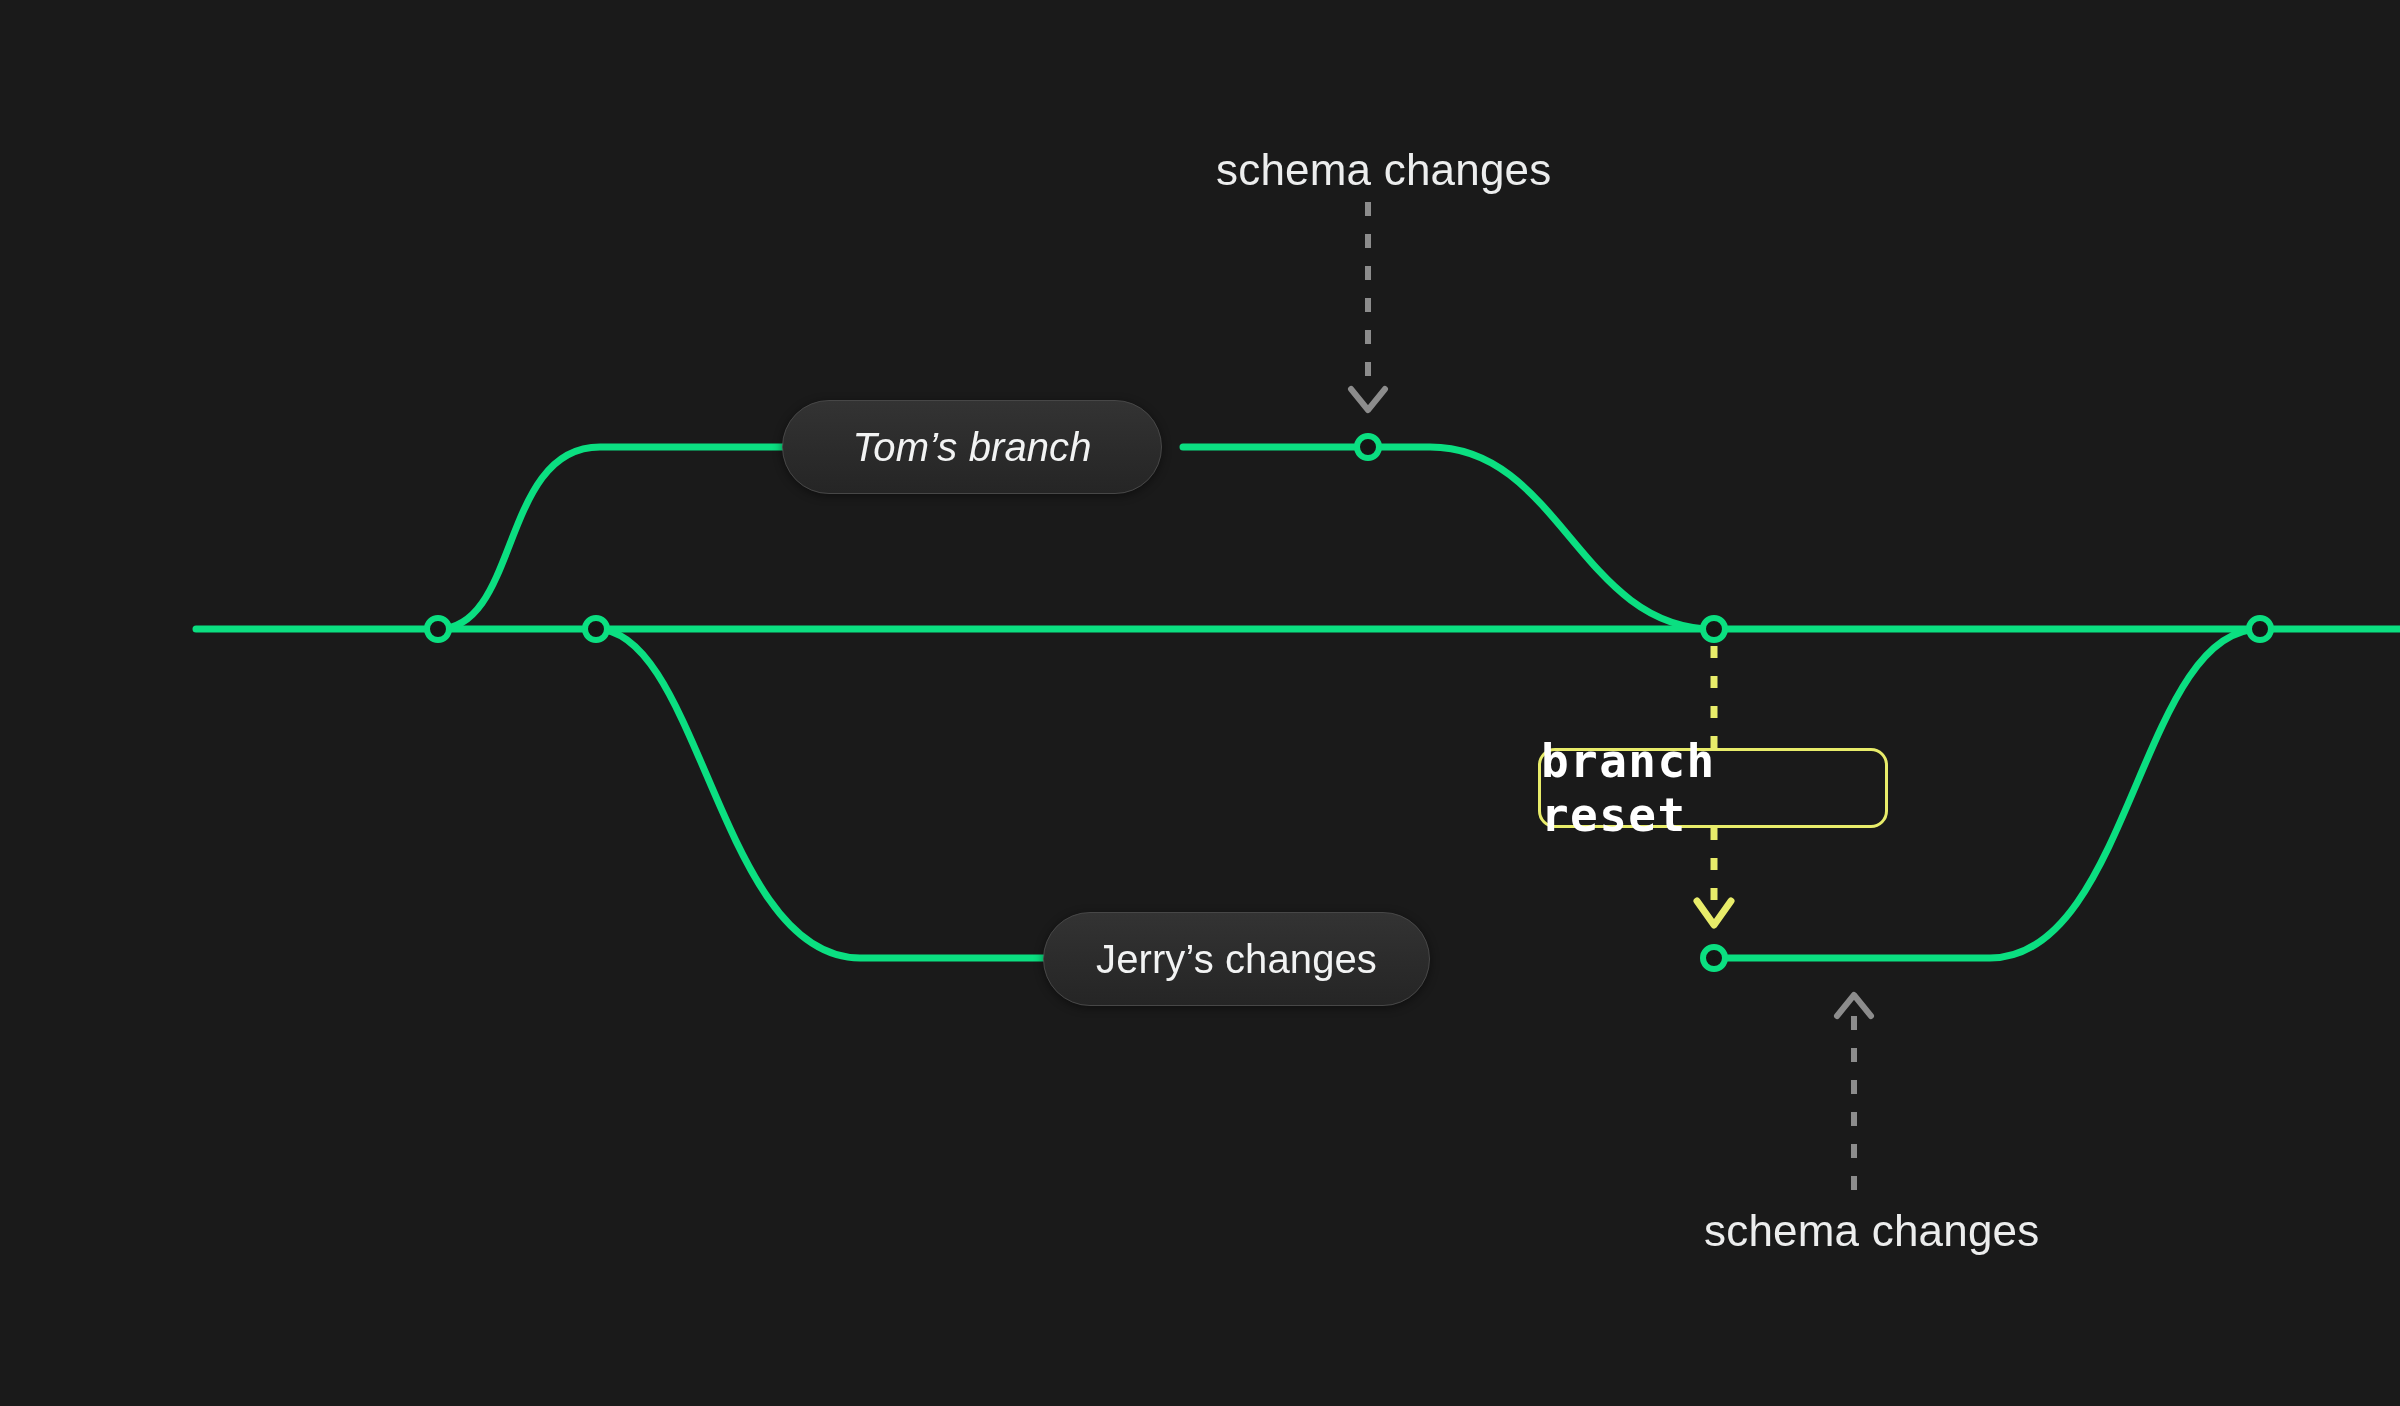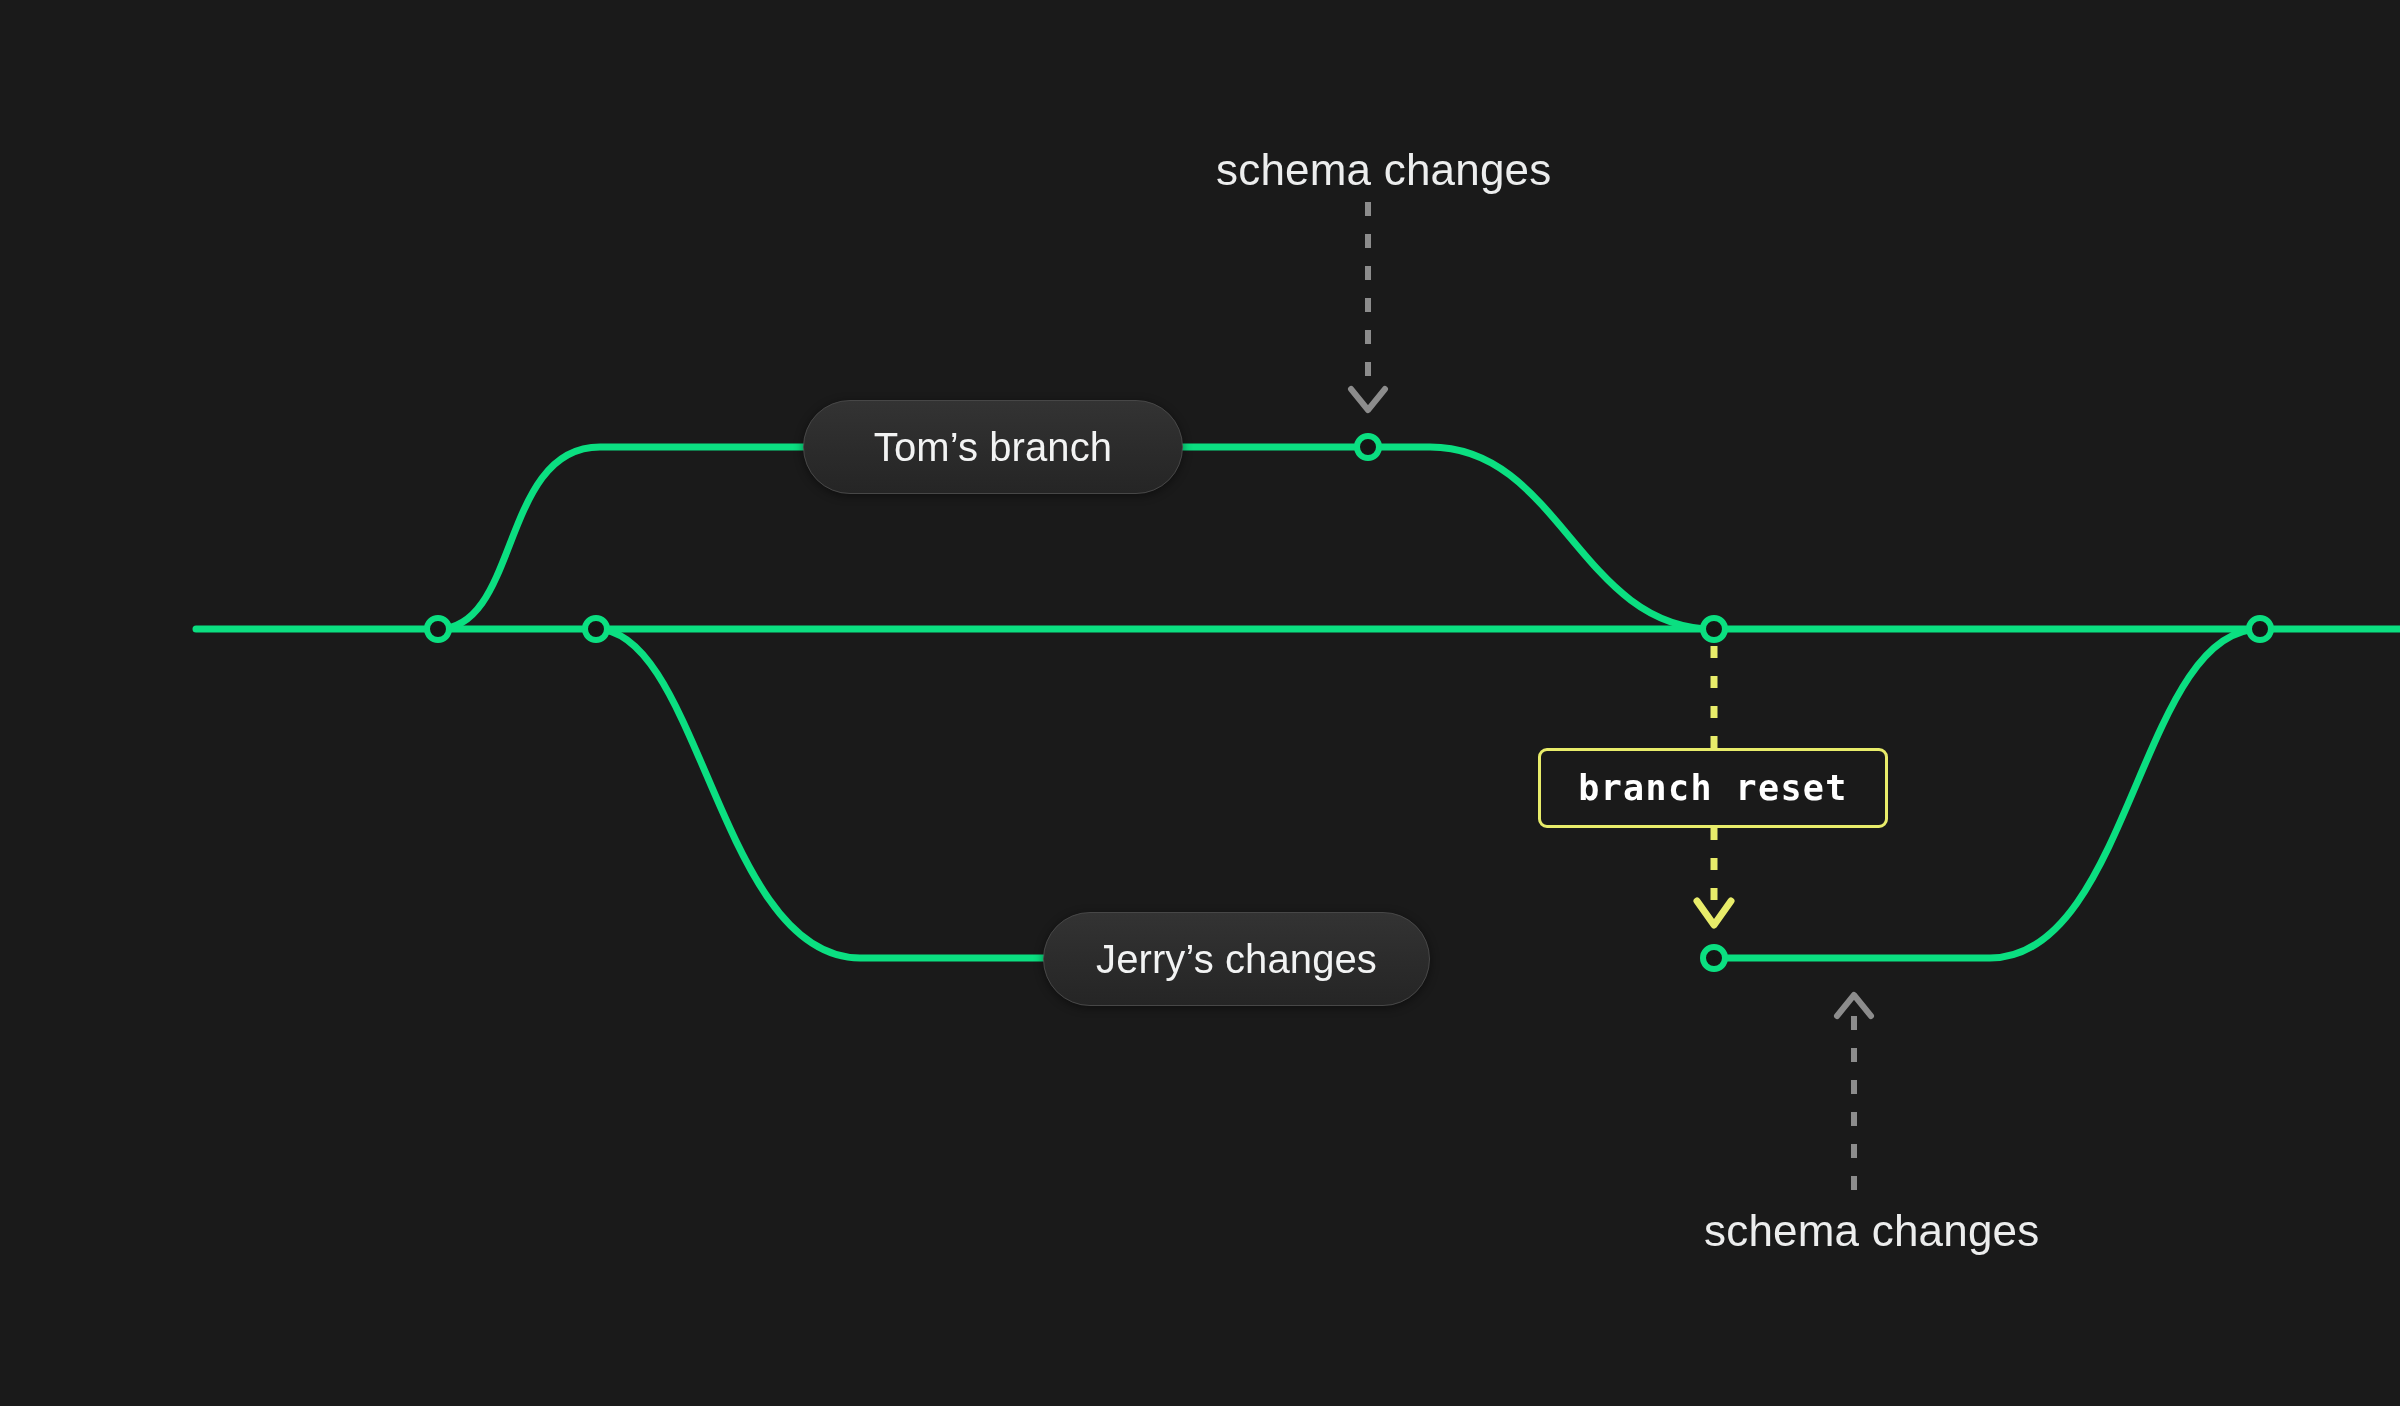--- a/index.html
+++ b/index.html
@@ -70,9 +70,10 @@
   }
 
   .pill-tom {
-    left: 803px;
+    left: 782px;
     top: 400px;
     width: 380px;
+    font-style: italic;
   }
 
   .pill-jerry {

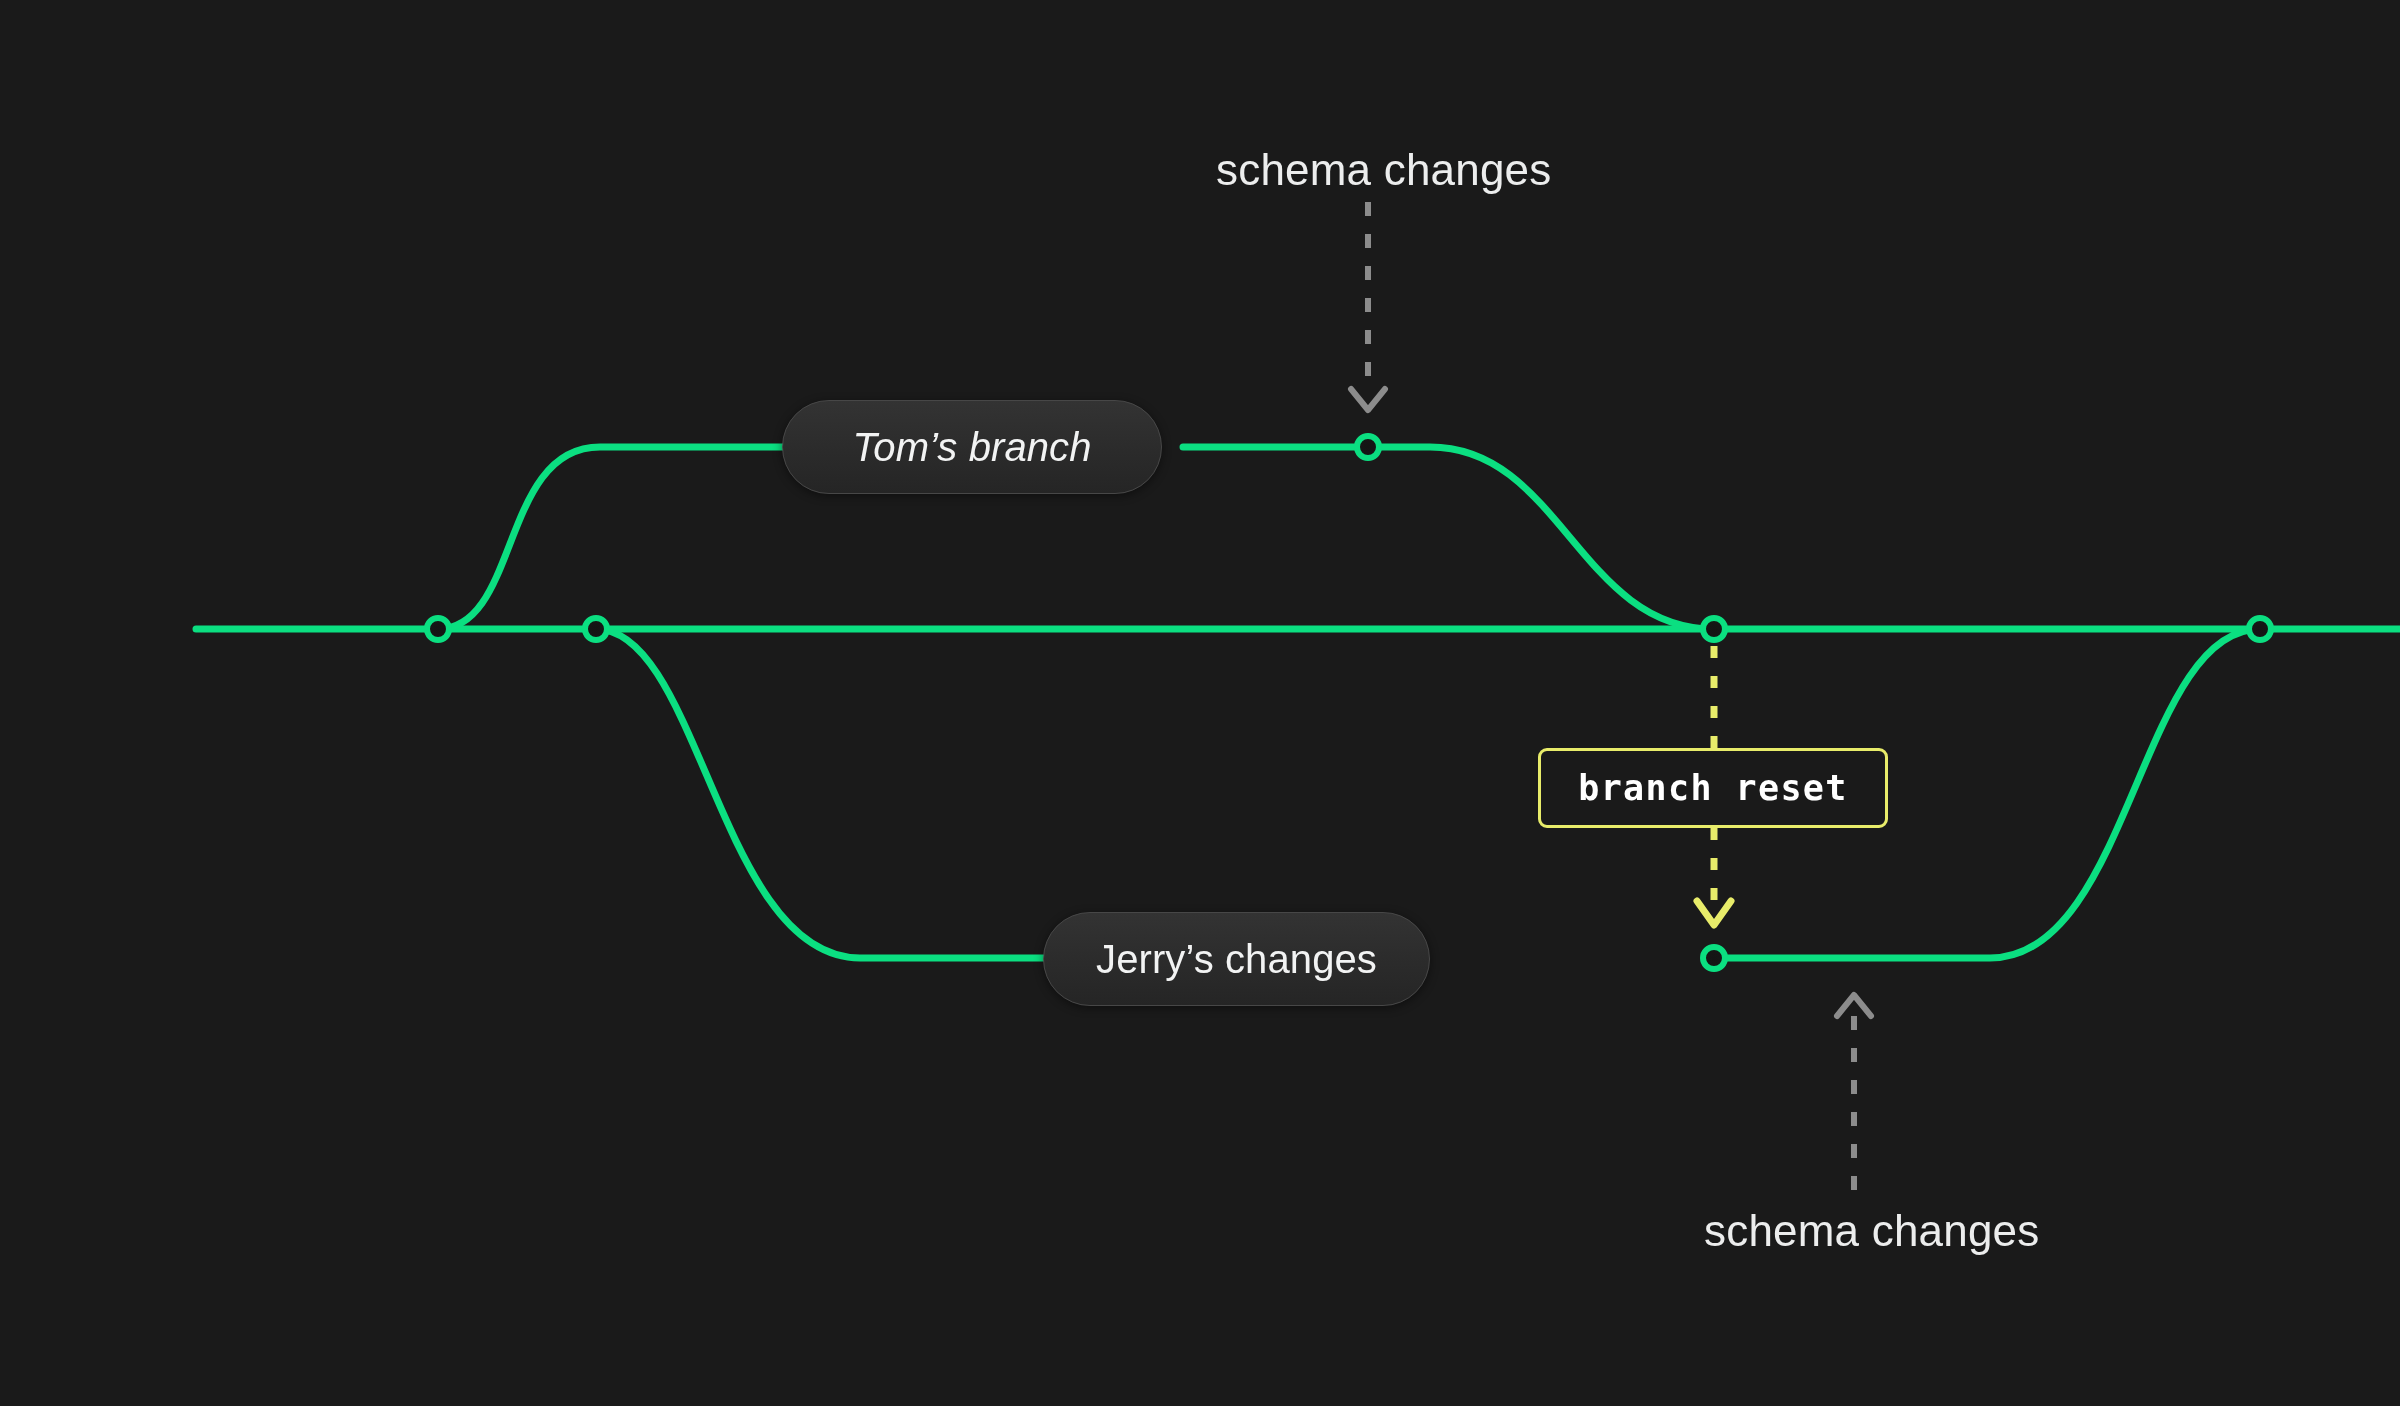--- a/index.html
+++ b/index.html
@@ -105,11 +105,11 @@
     align-items: center;
     justify-content: center;
     border: 3px solid #e8ec6a;
-    border-radius: 9px;
+    border-radius: 17px;
     background: #1a1a1a;
     color: #ffffff;
     font-family: "DejaVu Sans Mono", "Liberation Mono", monospace;
-    font-size: 35px;
+    font-size: 46px;
     font-weight: 700;
     letter-spacing: 1.4px;
     z-index: 6;

